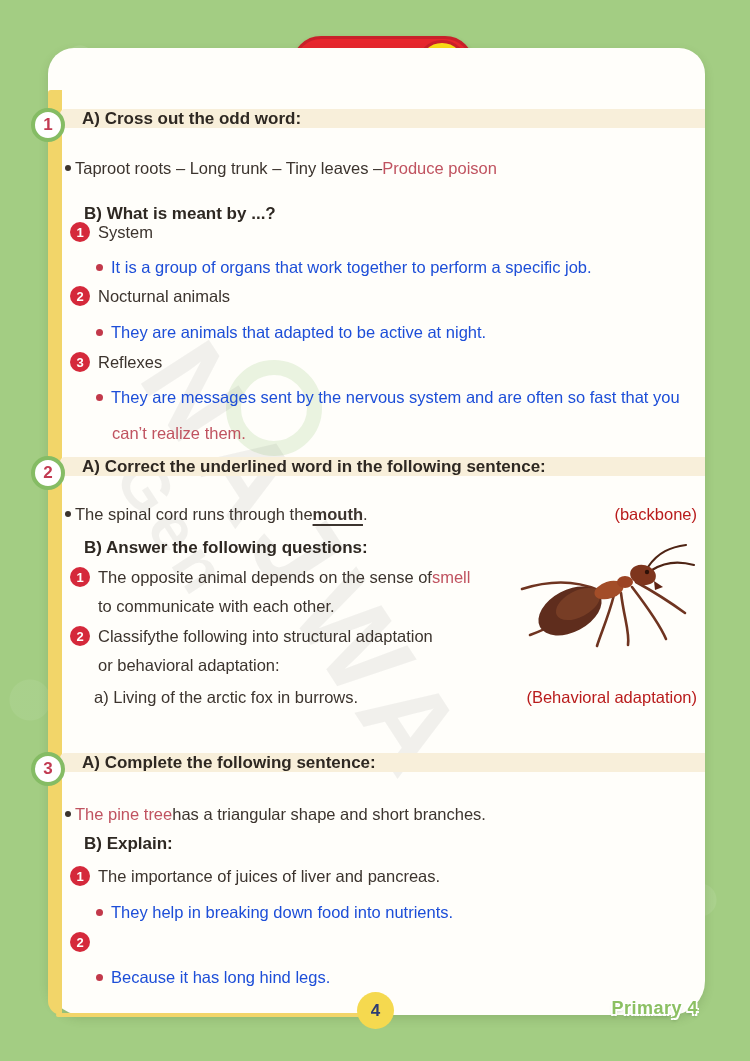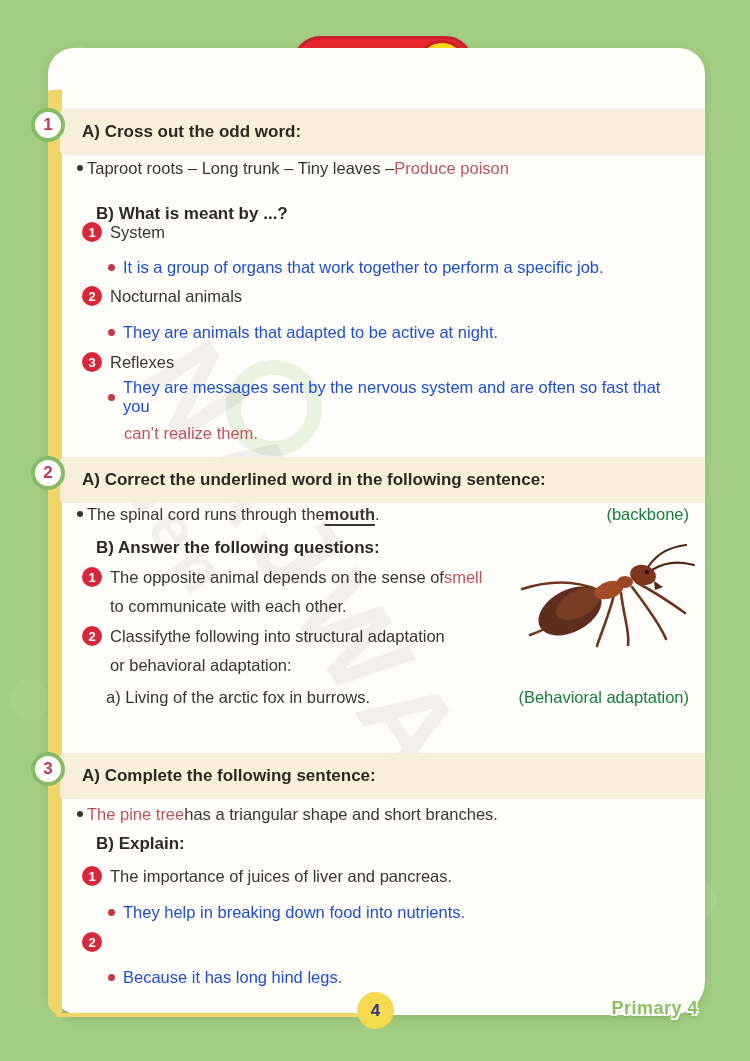--- a/index.html
+++ b/index.html
@@ -90,7 +90,7 @@
     font-size:16.5px; color:#3c342e; padding-right:16px;
   }
   .band{
-    position:absolute; left:12px; right:0; height:46px;
+    position:absolute; left:12px; right:0; height:19px;
     background:#f8efda; border-radius:5px 0 0 5px;
     display:flex; align-items:center; padding-left:22px;
   }

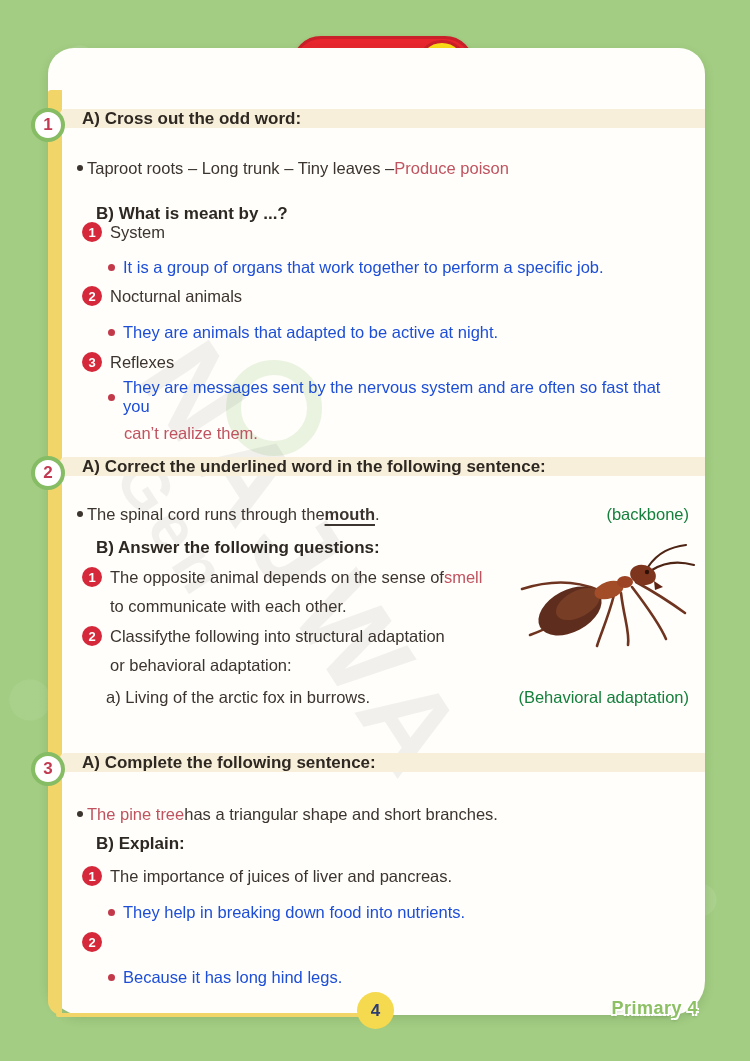--- a/index.html
+++ b/index.html
@@ -85,9 +85,9 @@
 
   
   .row{
-    position:absolute; left:16px; right:0; height:28px;
+    position:absolute; left:4px; right:0; height:28px;
     display:flex; align-items:center;
-    font-size:16.5px; color:#3c342e; padding-right:16px;
+    font-size:16.5px; color:#3c342e; padding-right:8px;
   }
   .band{
     position:absolute; left:12px; right:0; height:19px;

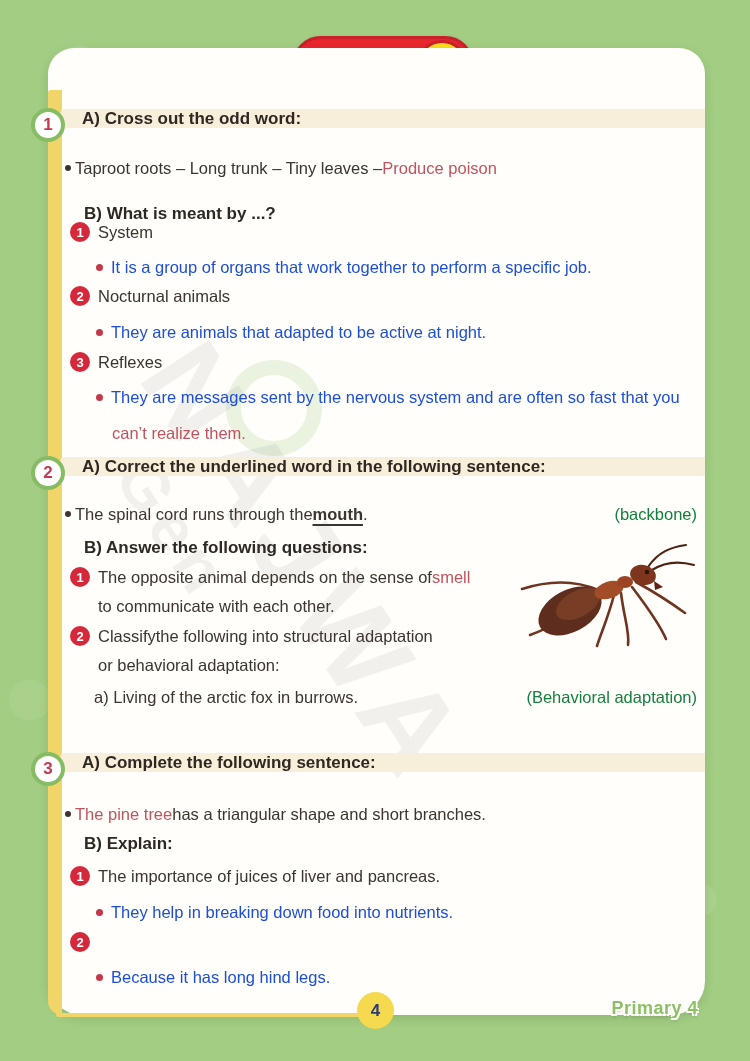--- a/index.html
+++ b/index.html
@@ -122,7 +122,7 @@
     font-weight:700; text-decoration:underline;
     text-decoration-thickness:1.5px; text-underline-offset:4px;
   }
-  .right-ans{ margin-left:auto; color:#15803d; }
+  .right-ans{ margin-left:auto; color:#b91c1c; }
 
   
   .page-num-circle{

